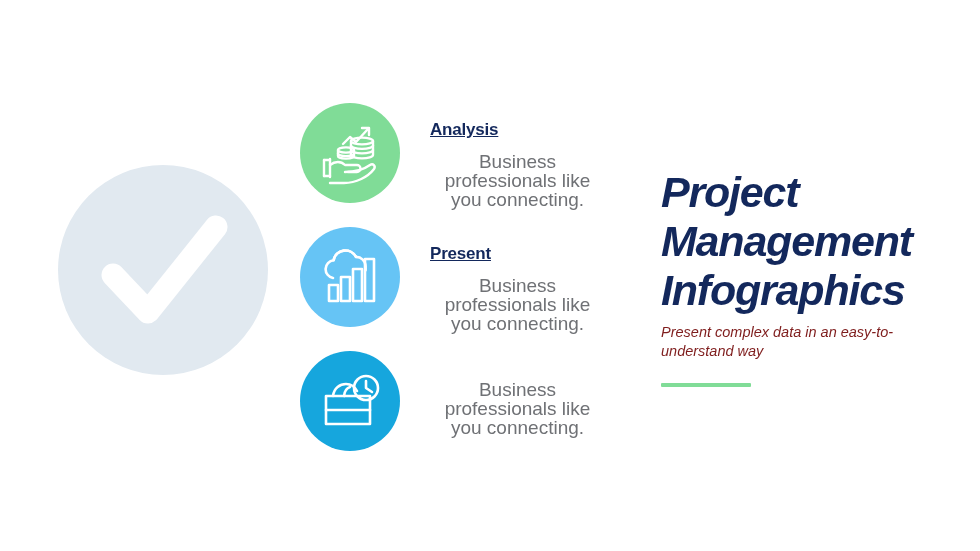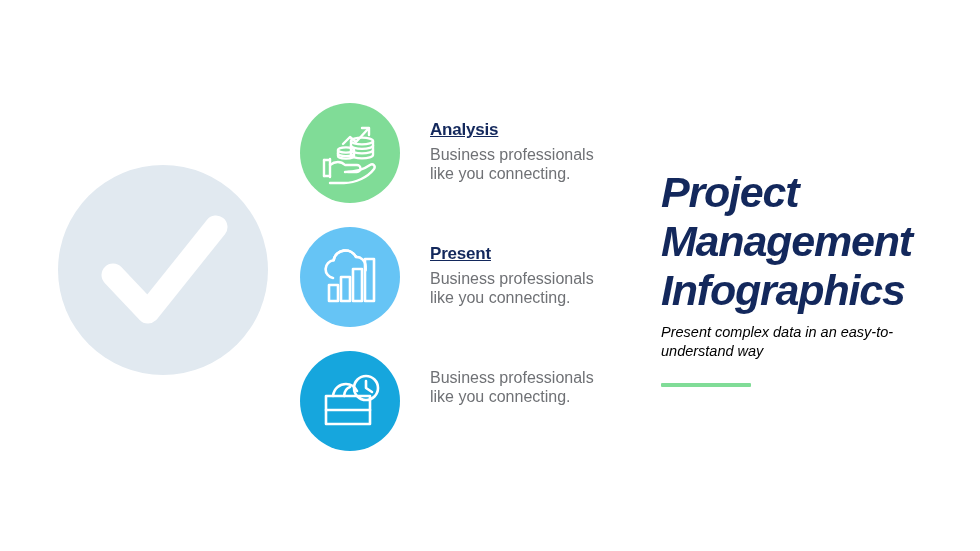--- a/index.html
+++ b/index.html
@@ -81,10 +81,11 @@
     text-decoration: underline;
   }
   .item-desc {
-    font-size: 16px;
+    font-size: 19px;
     color: #6f7175;
     line-height: 19px;
-    margin: 0;
+    margin: 12px;
+    text-align: center;
   }
 
   

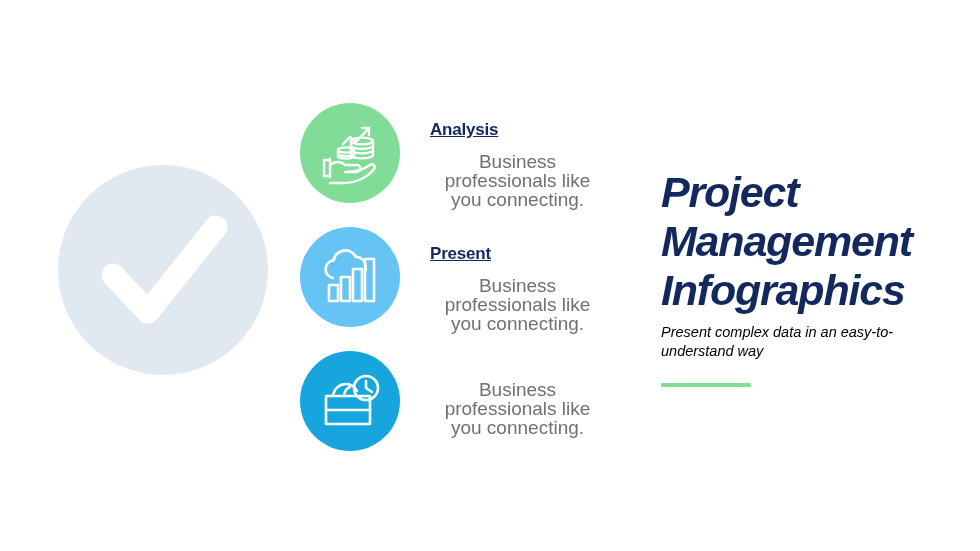--- a/index.html
+++ b/index.html
@@ -106,7 +106,7 @@
   }
   .headline-sub {
     font-size: 14.5px;
-    color: #000000;
+    color: #7f1d1d;
     line-height: 19px;
     margin: 8px 0 0 0;
     width: 250px;

